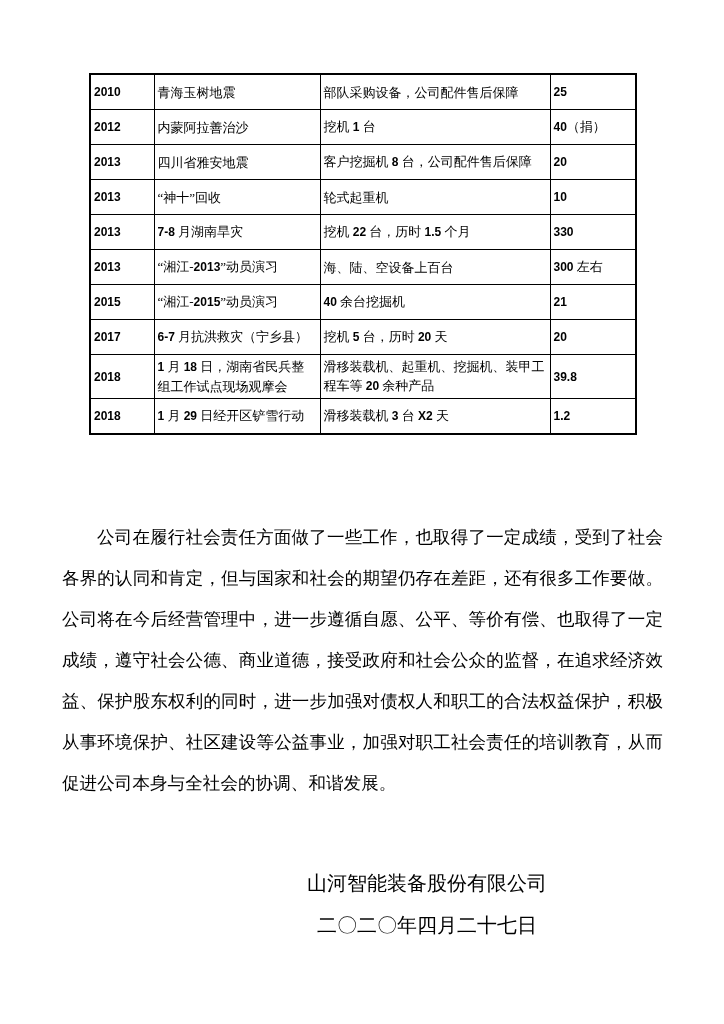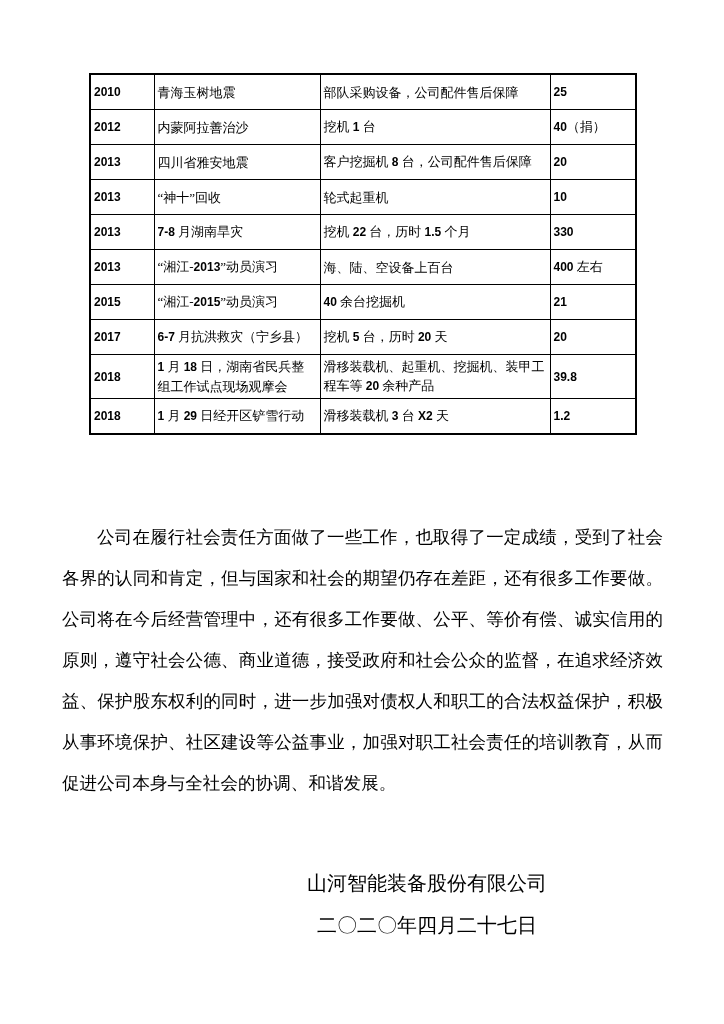--- a/index.html
+++ b/index.html
@@ -111,7 +111,7 @@
       <td class="c-year"><span class="num">2013</span></td>
       <td class="c-event">“湘江-<span class="num">2013</span>”动员演习</td>
       <td class="c-equip">海、陆、空设备上百台</td>
-      <td class="c-value"><span class="num">400</span> 左右</td>
+      <td class="c-value"><span class="num">300</span> 左右</td>
     </tr>
 
 

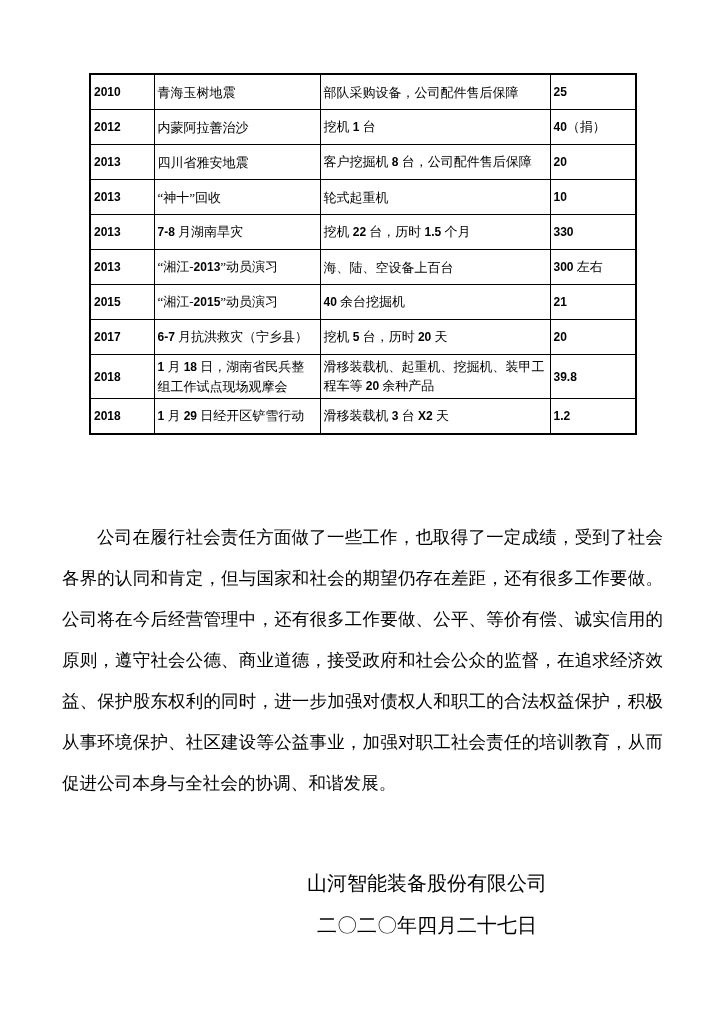--- a/index.html
+++ b/index.html
@@ -146,7 +146,7 @@
   </tbody>
   </table>
 
-  <p class="body-par">公司在履行社会责任方面做了一些工作，也取得了一定成绩，受到了社会各界的认同和肯定，但与国家和社会的期望仍存在差距，还有很多工作要做。公司将在今后经营管理中，还有很多工作要做、公平、等价有偿、诚实信用的原则，遵守社会公德、商业道德，接受政府和社会公众的监督，在追求经济效益、保护股东权利的同时，进一步加强对债权人和职工的合法权益保护，积极从事环境保护、社区建设等公益事业，加强对职工社会责任的培训教育，从而促进公司本身与全社会的协调、和谐发展。</p>
+  <p class="body-par">公司在履行社会责任方面做了一些工作，也取得了一定成绩，受到了社会各界的认同和肯定，但与国家和社会的期望仍存在差距，还有很多工作要做。公司将在今后经营管理中，进一步遵循自愿、公平、等价有偿、也取得了一定成绩，遵守社会公德、商业道德，接受政府和社会公众的监督，在追求经济效益、保护股东权利的同时，进一步加强对债权人和职工的合法权益保护，积极从事环境保护、社区建设等公益事业，加强对职工社会责任的培训教育，从而促进公司本身与全社会的协调、和谐发展。</p>
 
   <div class="sig-line sig-company">山河智能装备股份有限公司</div>
   <div class="sig-line sig-date">二〇二〇年四月二十七日</div>

